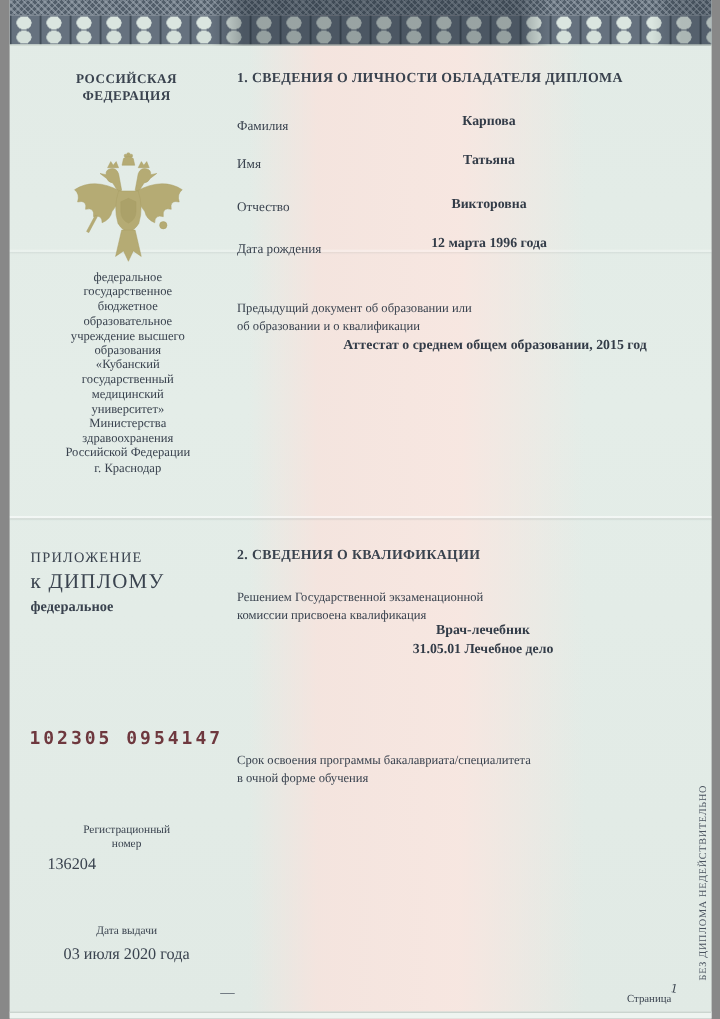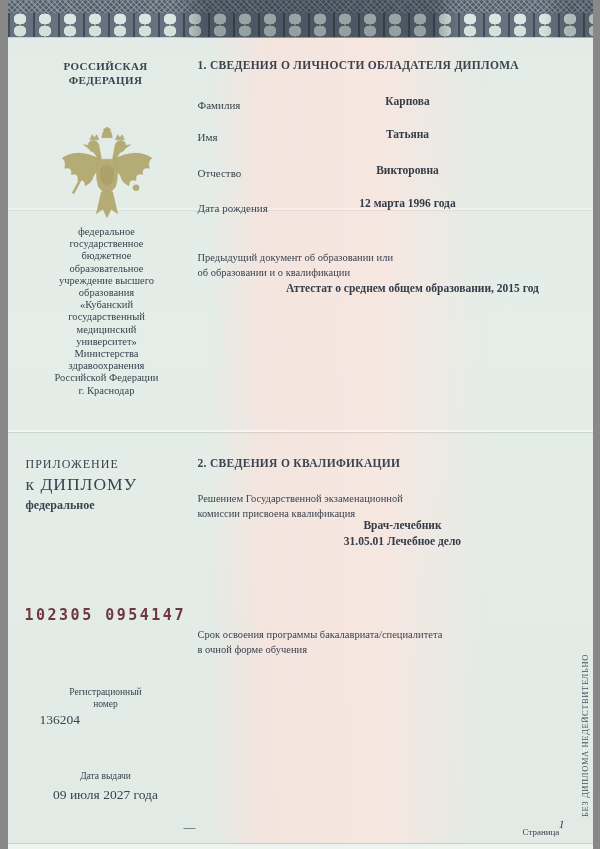--- a/index.html
+++ b/index.html
@@ -163,7 +163,7 @@
   <div class="abs reg-number">136204</div>
 
   <div class="abs issue-label">Дата выдачи</div>
-  <div class="abs issue-date">09 июля 2027 года</div>
+  <div class="abs issue-date">03 июля 2020 года</div>
 
   <div class="abs s-title s1-title">1. СВЕДЕНИЯ О ЛИЧНОСТИ ОБЛАДАТЕЛЯ ДИПЛОМА</div>
 

